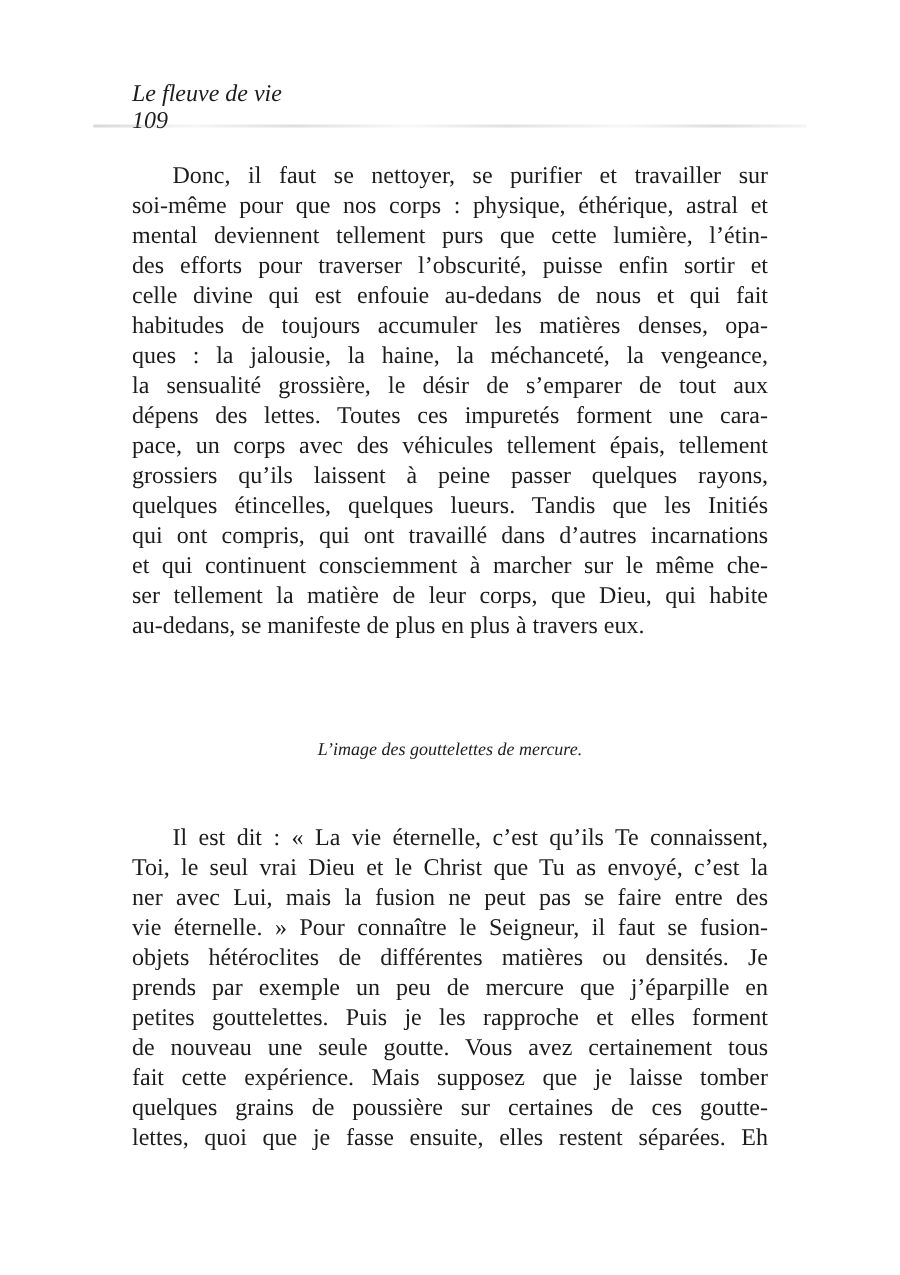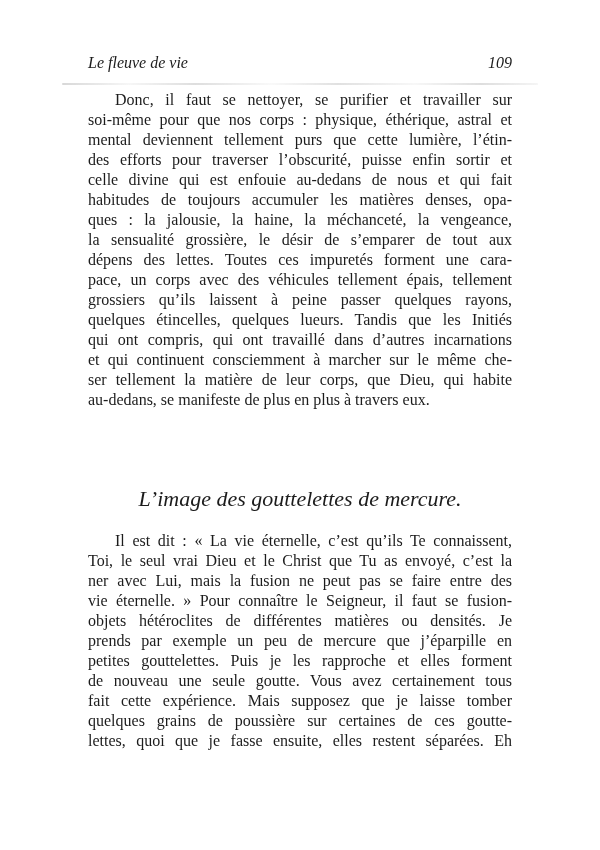--- a/index.html
+++ b/index.html
@@ -12,7 +12,7 @@
   .running-header {
     position:absolute; top:54px; left:88px; width:424px;
     display:flex; justify-content:space-between; align-items:baseline;
-    font-style:italic; font-size:16px; line-height:18px;
+    font-style:italic; font-size:16px; line-height:18px;flex-direction:column;
   }
   .header-rule {
     position:absolute; top:83px; left:62px; width:476px; height:2px;

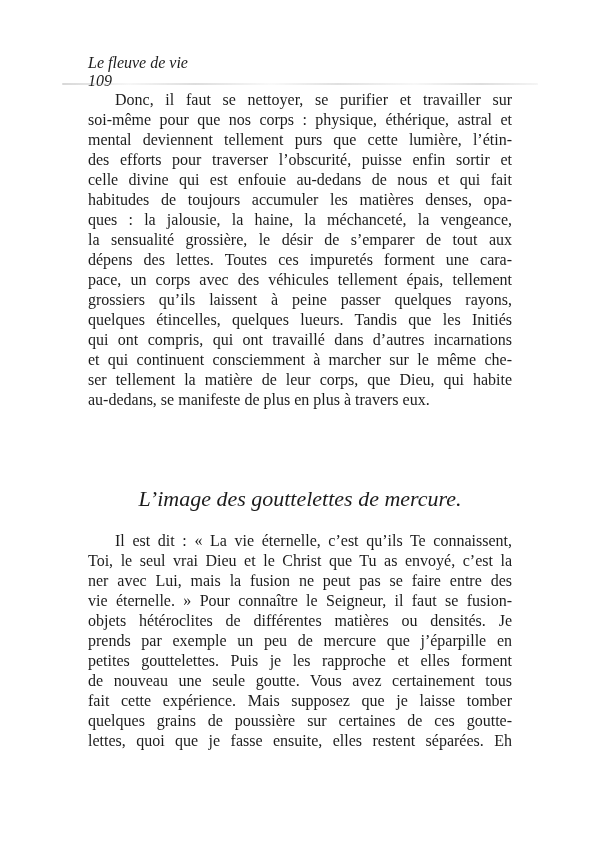--- a/index.html
+++ b/index.html
@@ -23,7 +23,7 @@
       rgba(145,145,145,.30) 88%, rgba(170,170,170,.12) 100%);
     border-radius:1px; filter:blur(.4px);
   }
-  .para { position:absolute; left:88px; width:424px; }
+  .para { position:absolute; left:88px; width:424px;margin-top:18px; }
   .para-1 { top:90px; }
   .para-2 { top:531px; }
   .tl {

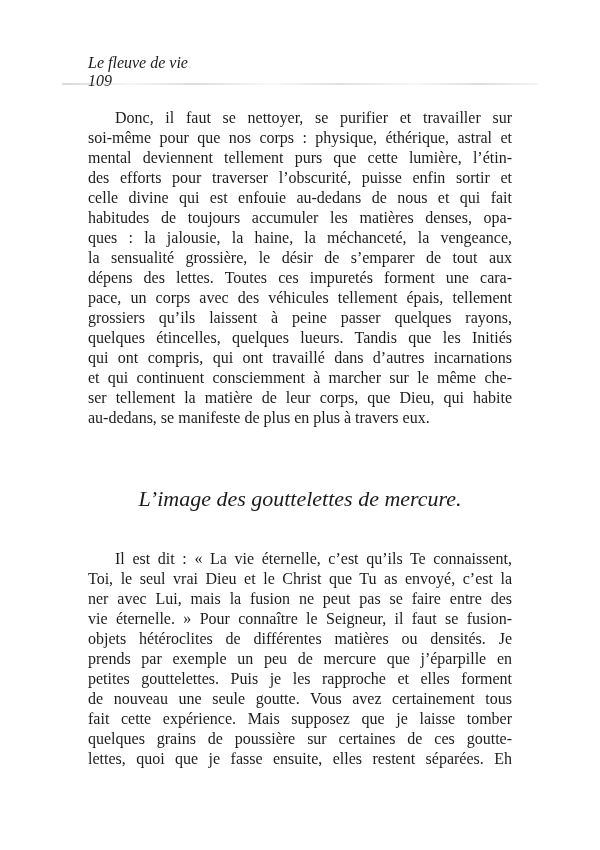--- a/index.html
+++ b/index.html
@@ -36,7 +36,7 @@
   .it { }
   .section-heading {
     position:absolute; top:489px; left:88px; width:424px;
-    text-align:center; font-style:italic; font-size:22px; line-height:20px;
+    text-align:center; font-style:italic; font-size:12px; line-height:20px;
   }
 </style>
 </head>

